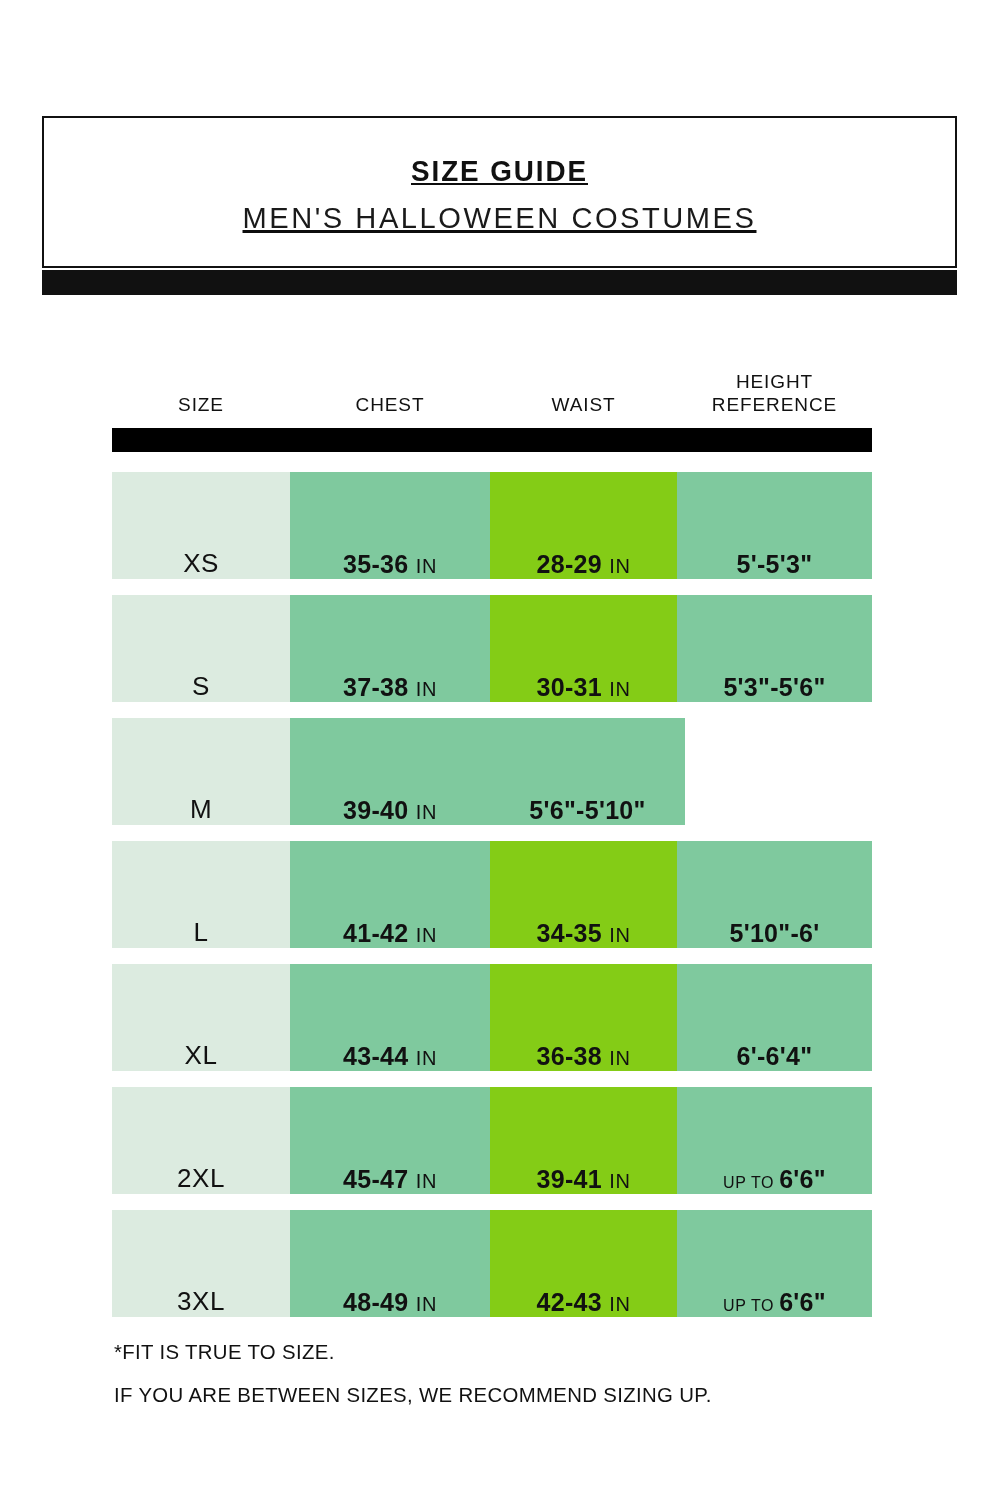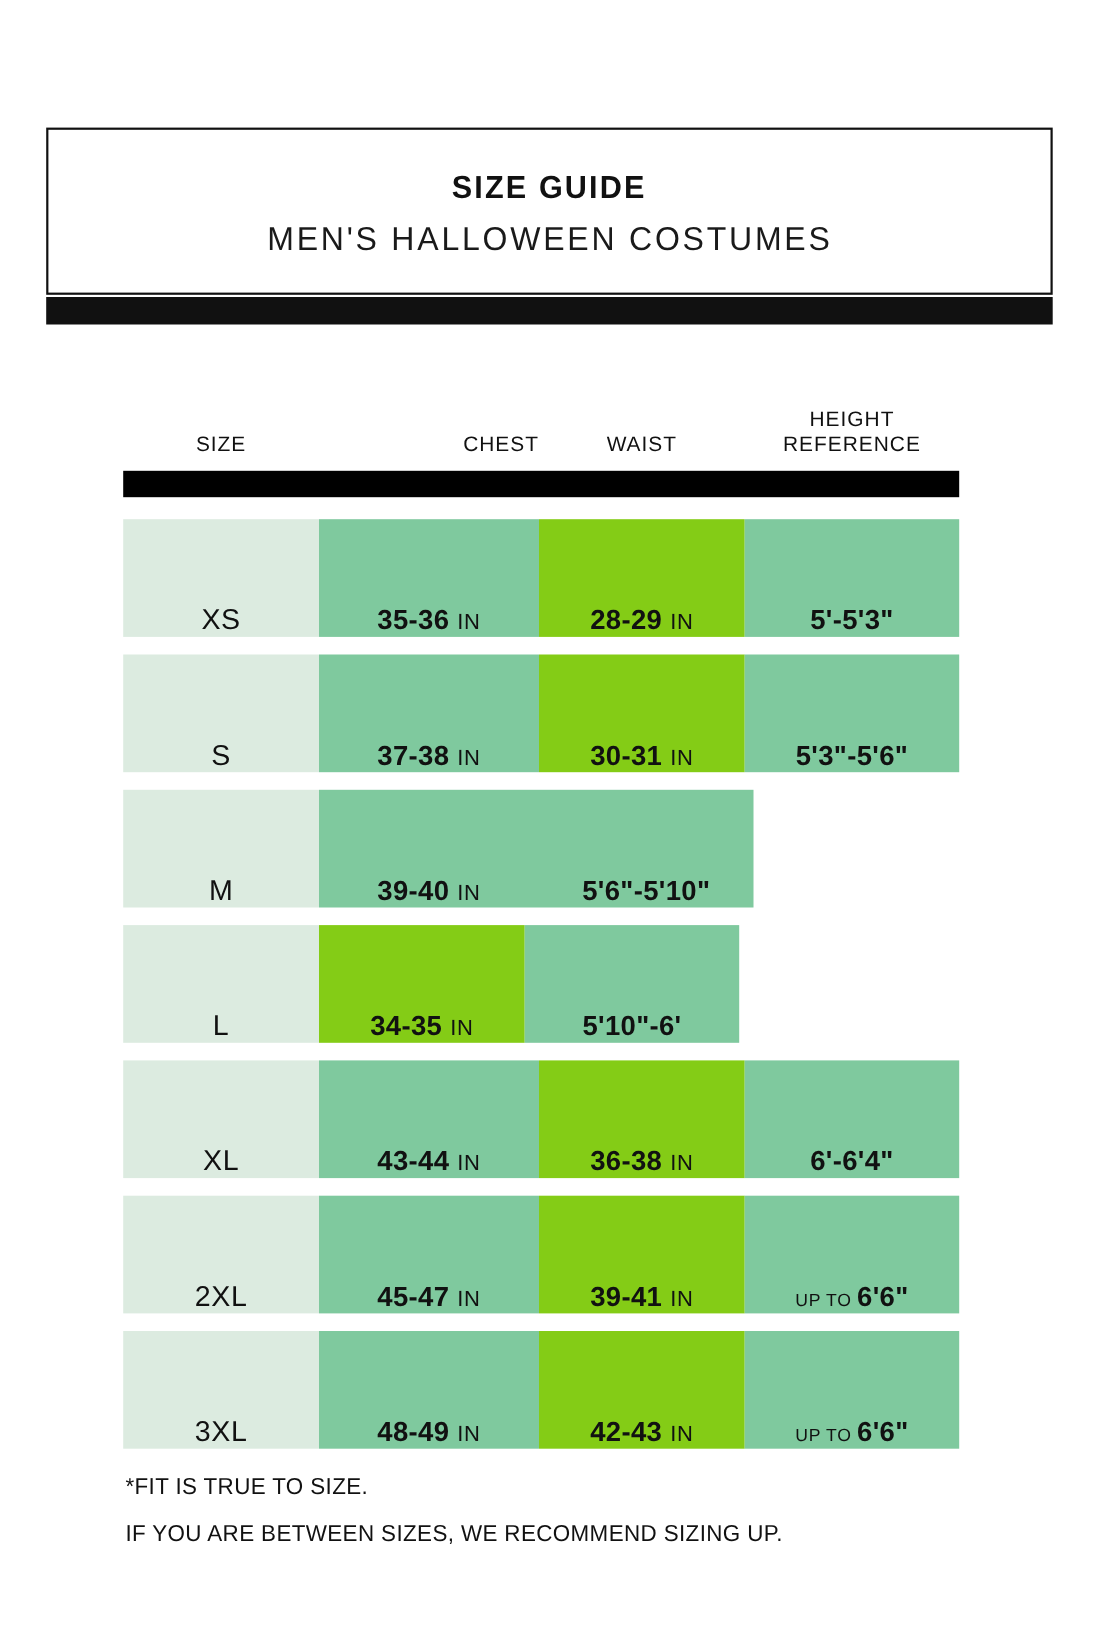--- a/index.html
+++ b/index.html
@@ -31,9 +31,9 @@
     height: 152px;
     display: flex;
     flex-direction: column;
-    align-items: center;
     justify-content: center;
     padding-top: 6px;
+    text-decoration: underline;
   }
 
   .header-title {

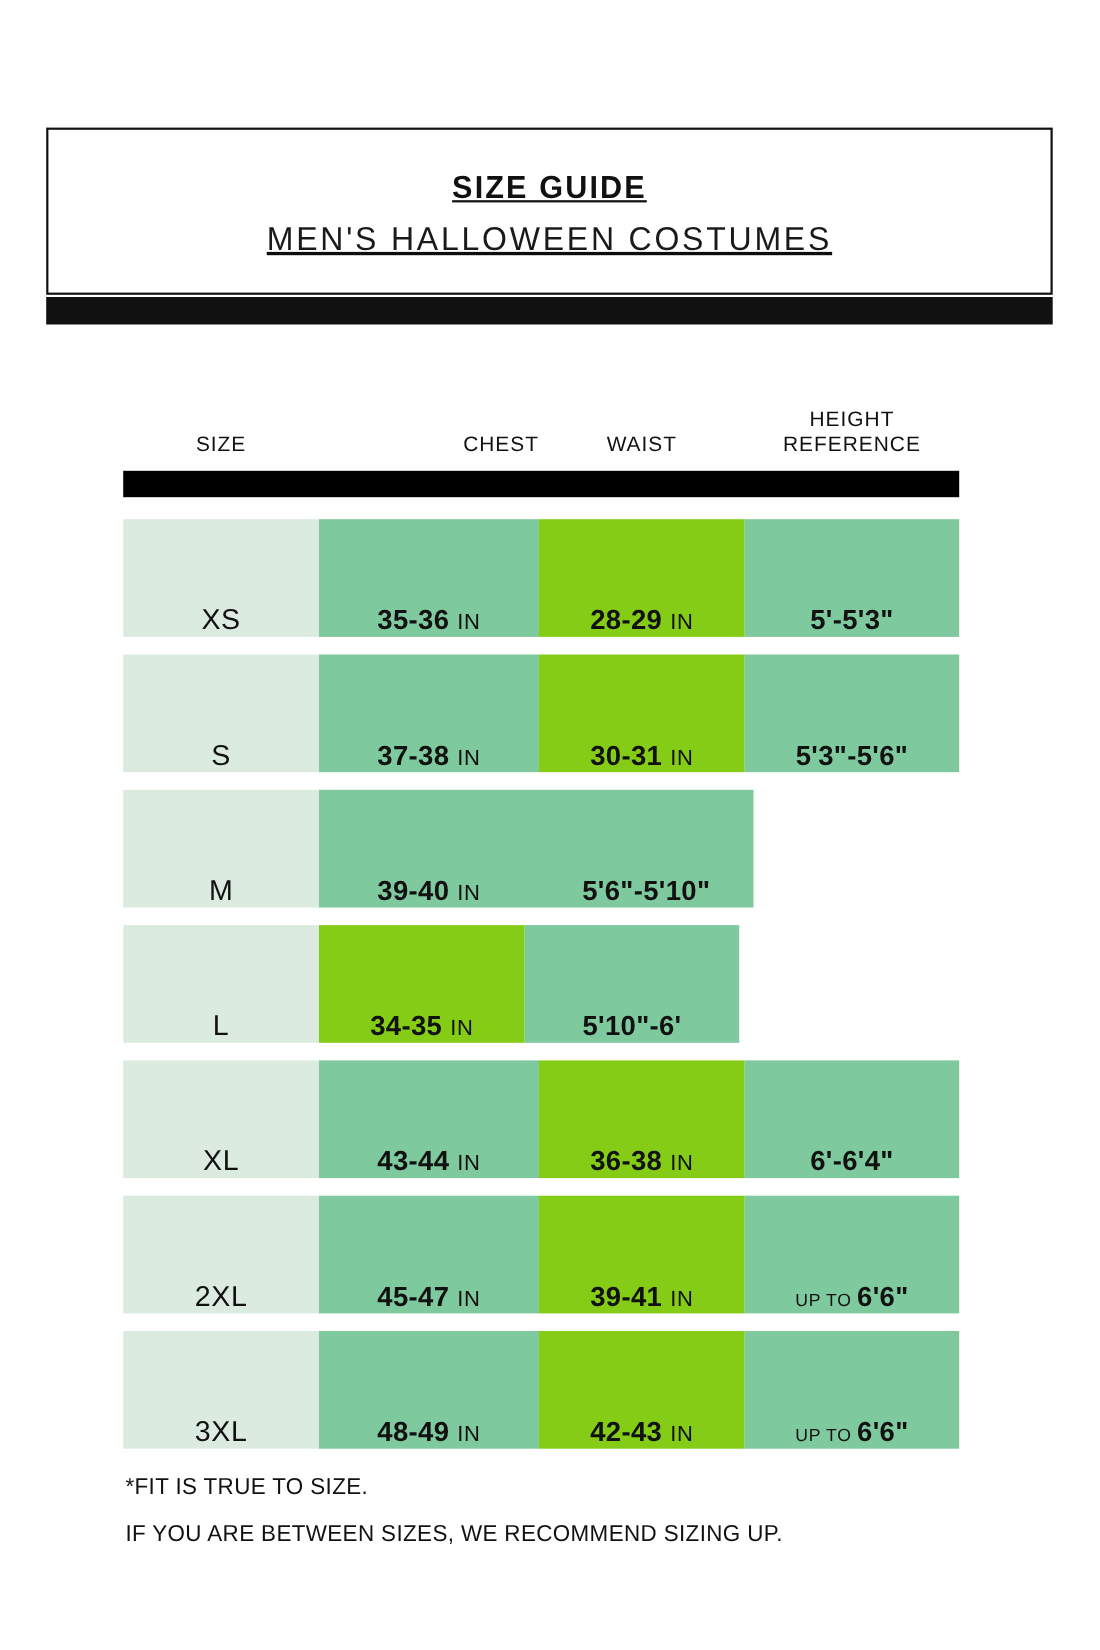--- a/index.html
+++ b/index.html
@@ -89,7 +89,7 @@
   }
 
   .col-head.c1 { width: 178px; }
-  .col-head.c2 { width: 200px; margin-left: 0px; text-align: right; }
+  .col-head.c2 { width: 200px; margin-left: 0px; }
   .col-head.c3 { width: 187px; }
   .col-head.c4 { width: 195px; }
 

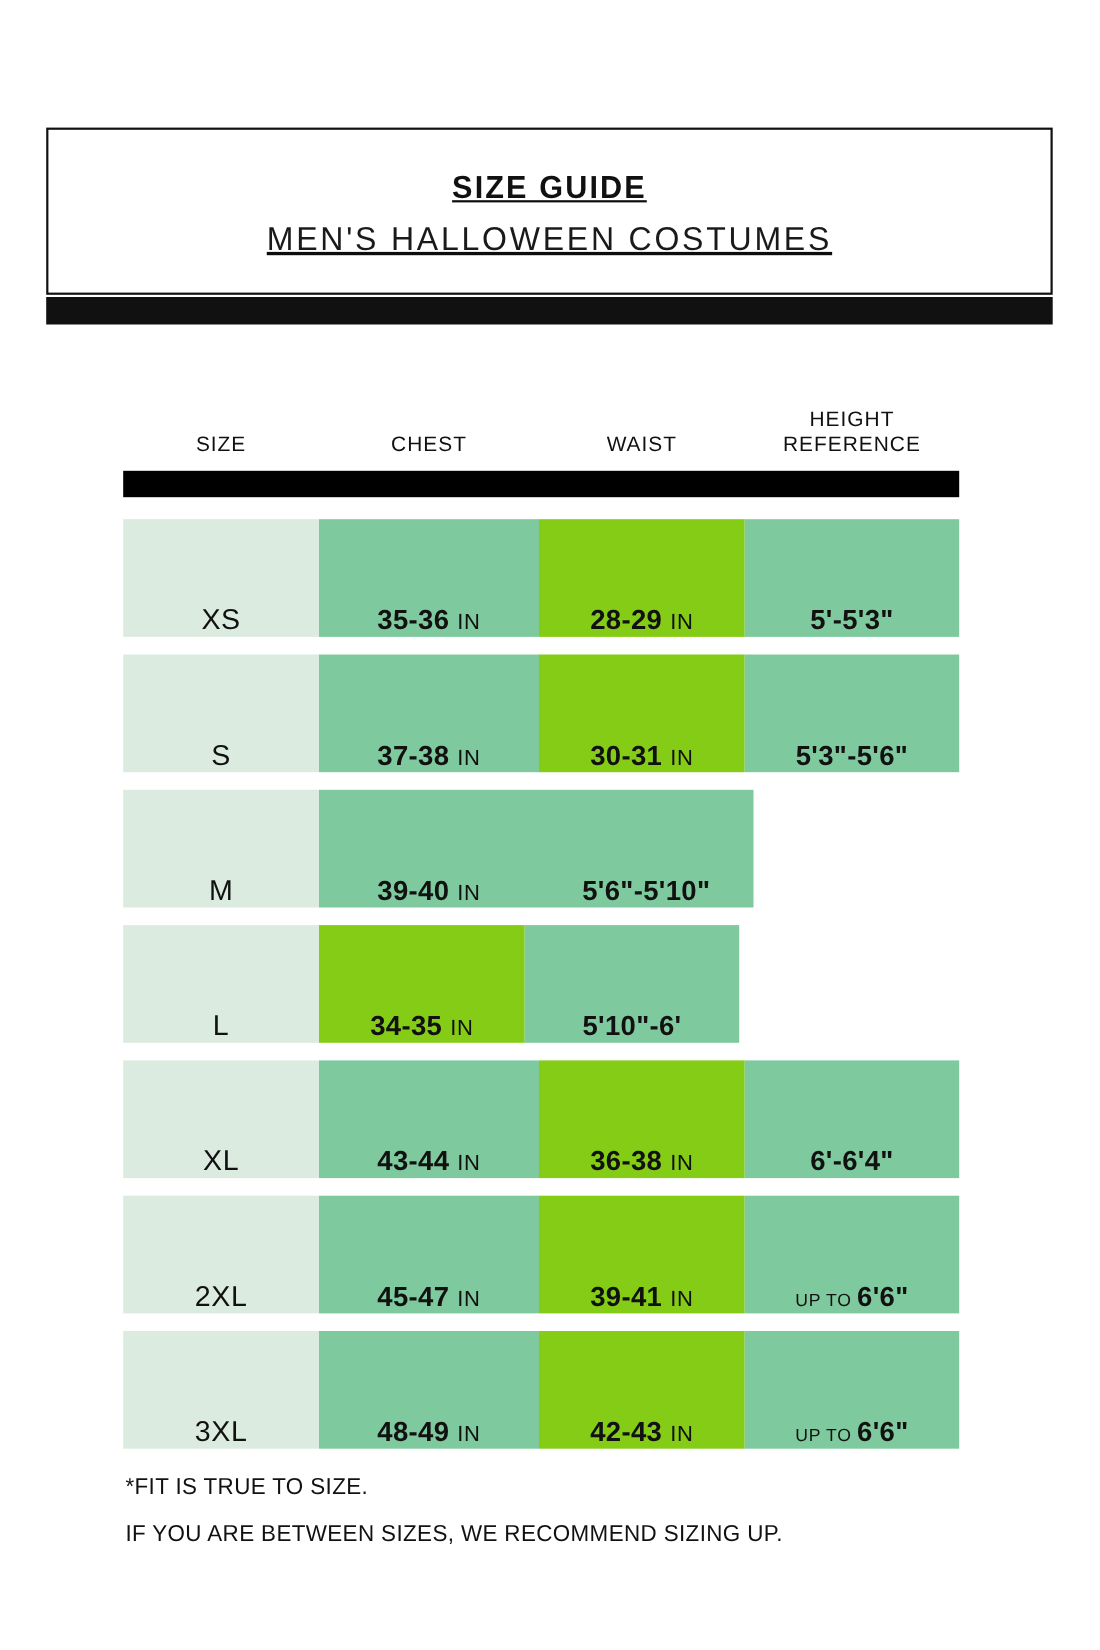--- a/index.html
+++ b/index.html
@@ -258,6 +258,9 @@
       <div class="cell c1">
         <span class="size-label">L</span>
       </div>
+      <div class="cell c2">
+        <span class="meas"><span>41-42</span>&nbsp;<span class="unit">IN</span></span>
+      </div>
       <div class="cell c3">
         <span class="meas"><span>34-35</span>&nbsp;<span class="unit">IN</span></span>
       </div>

